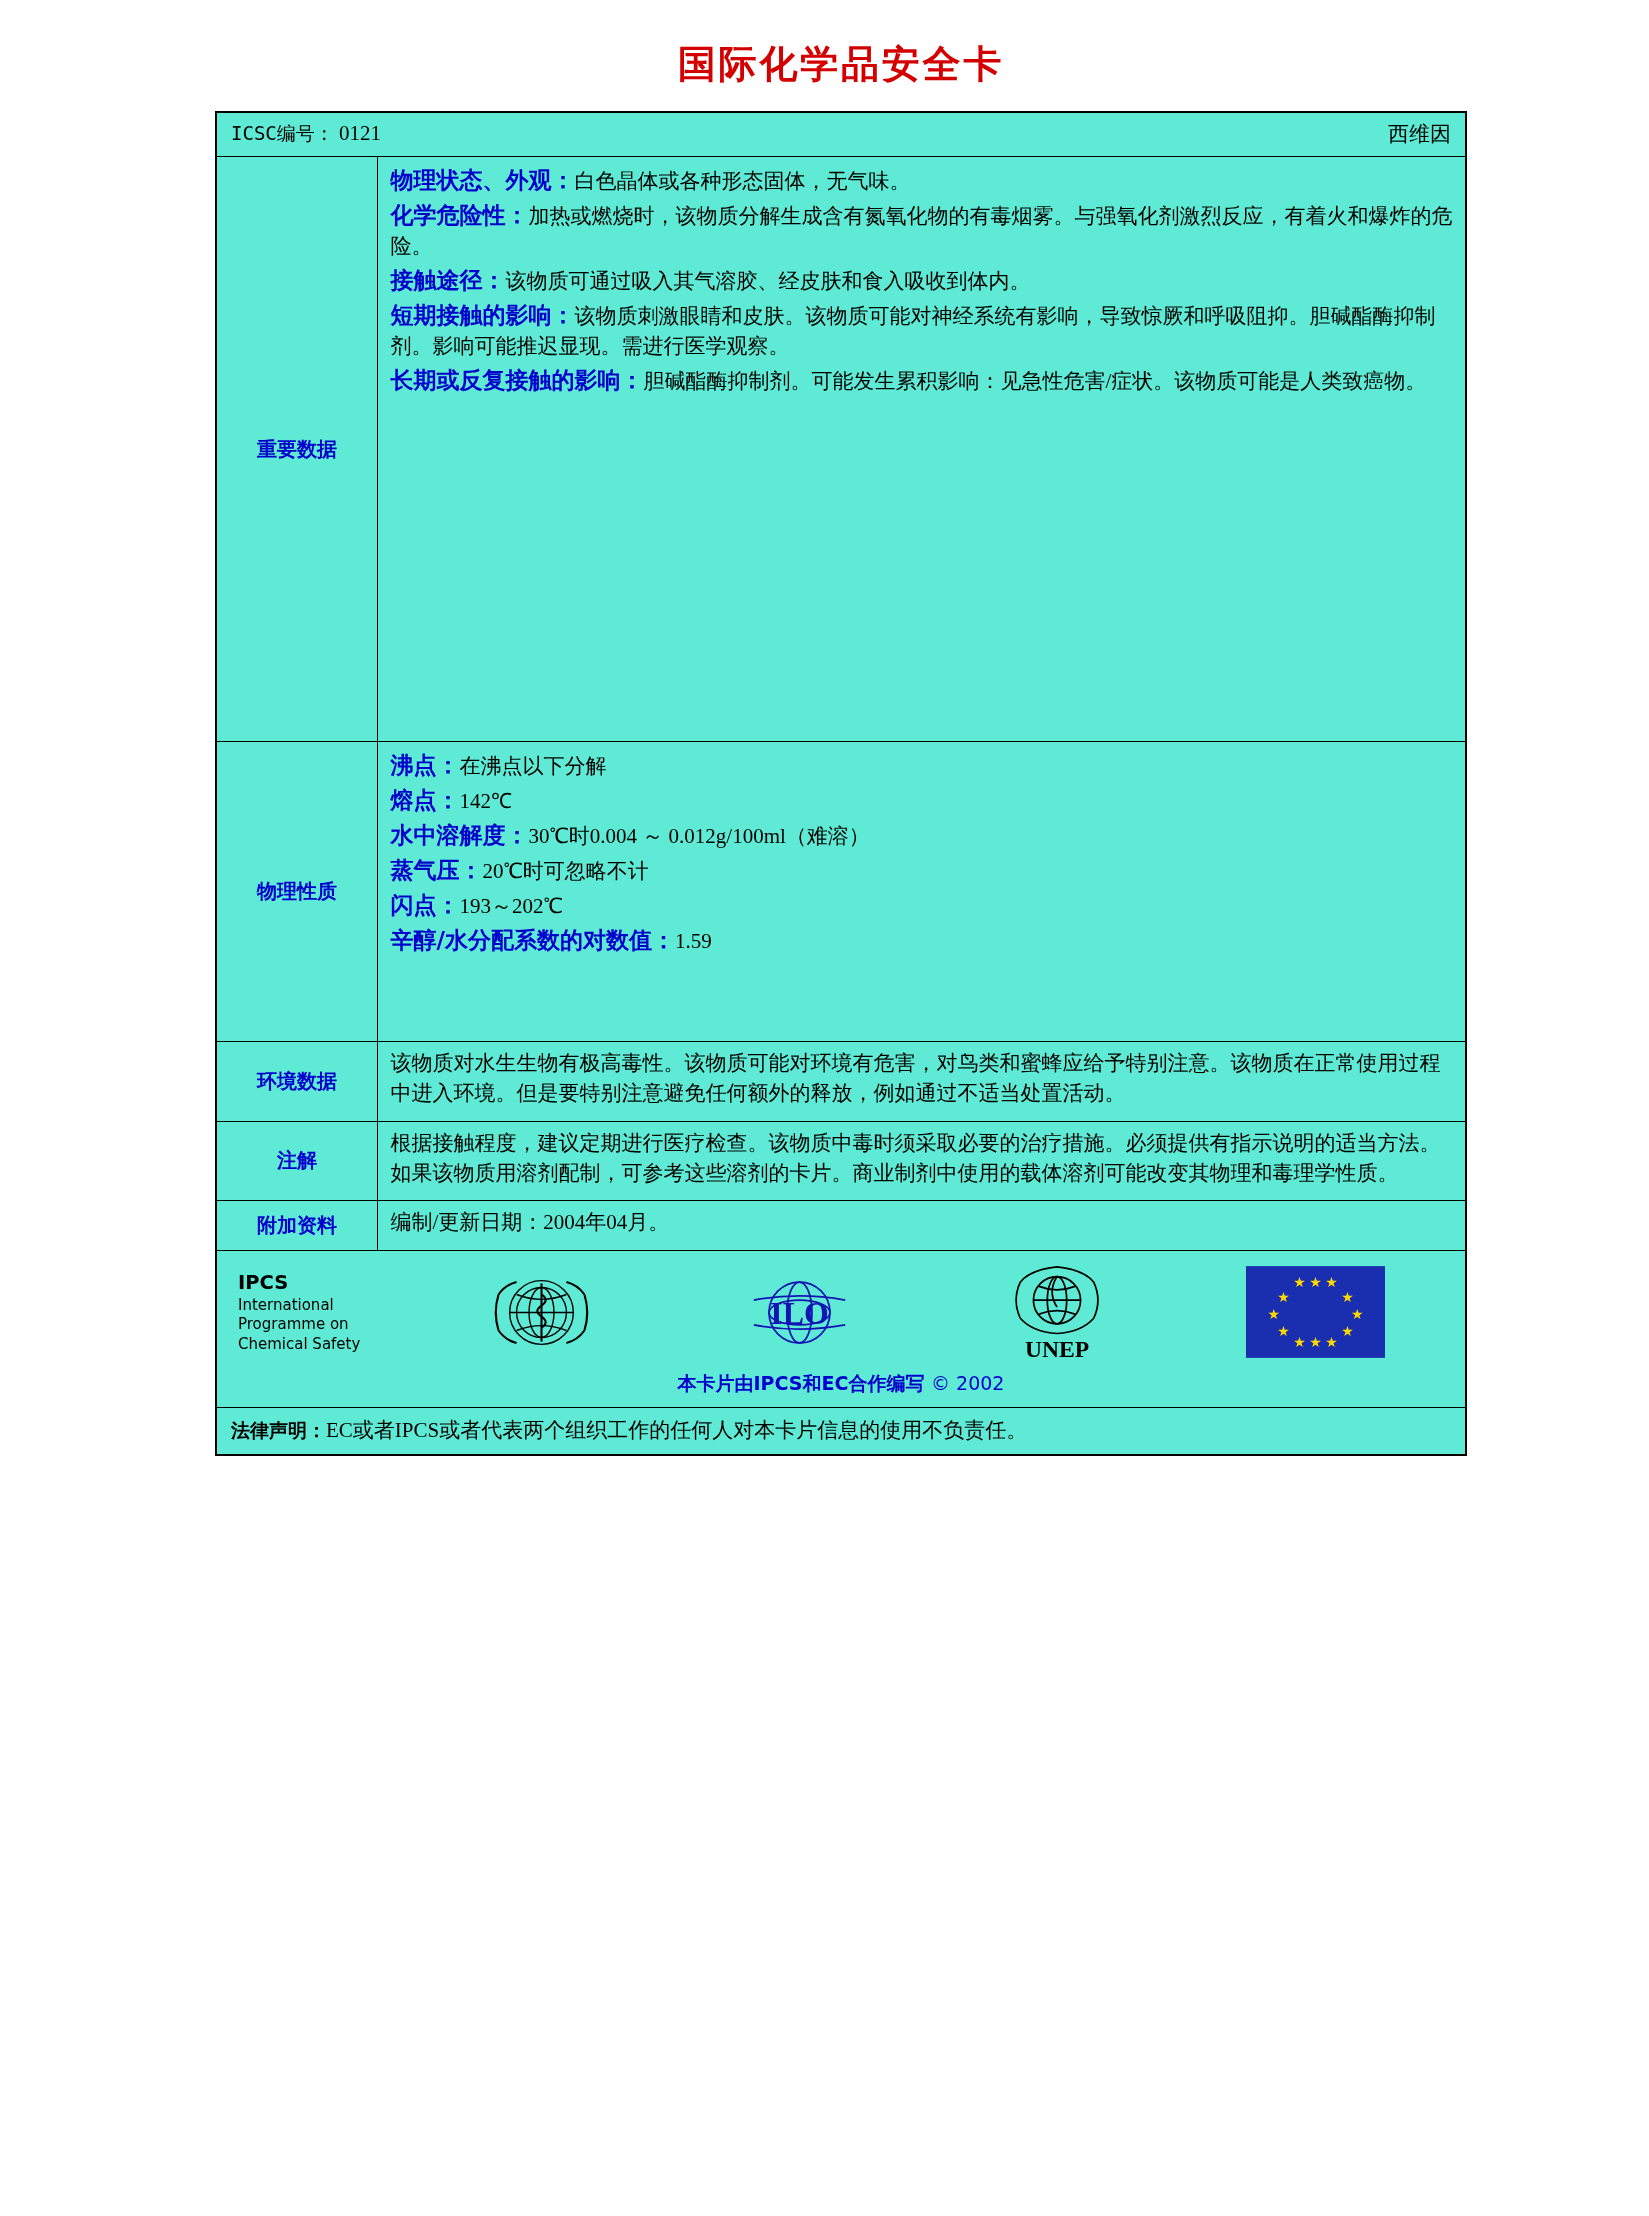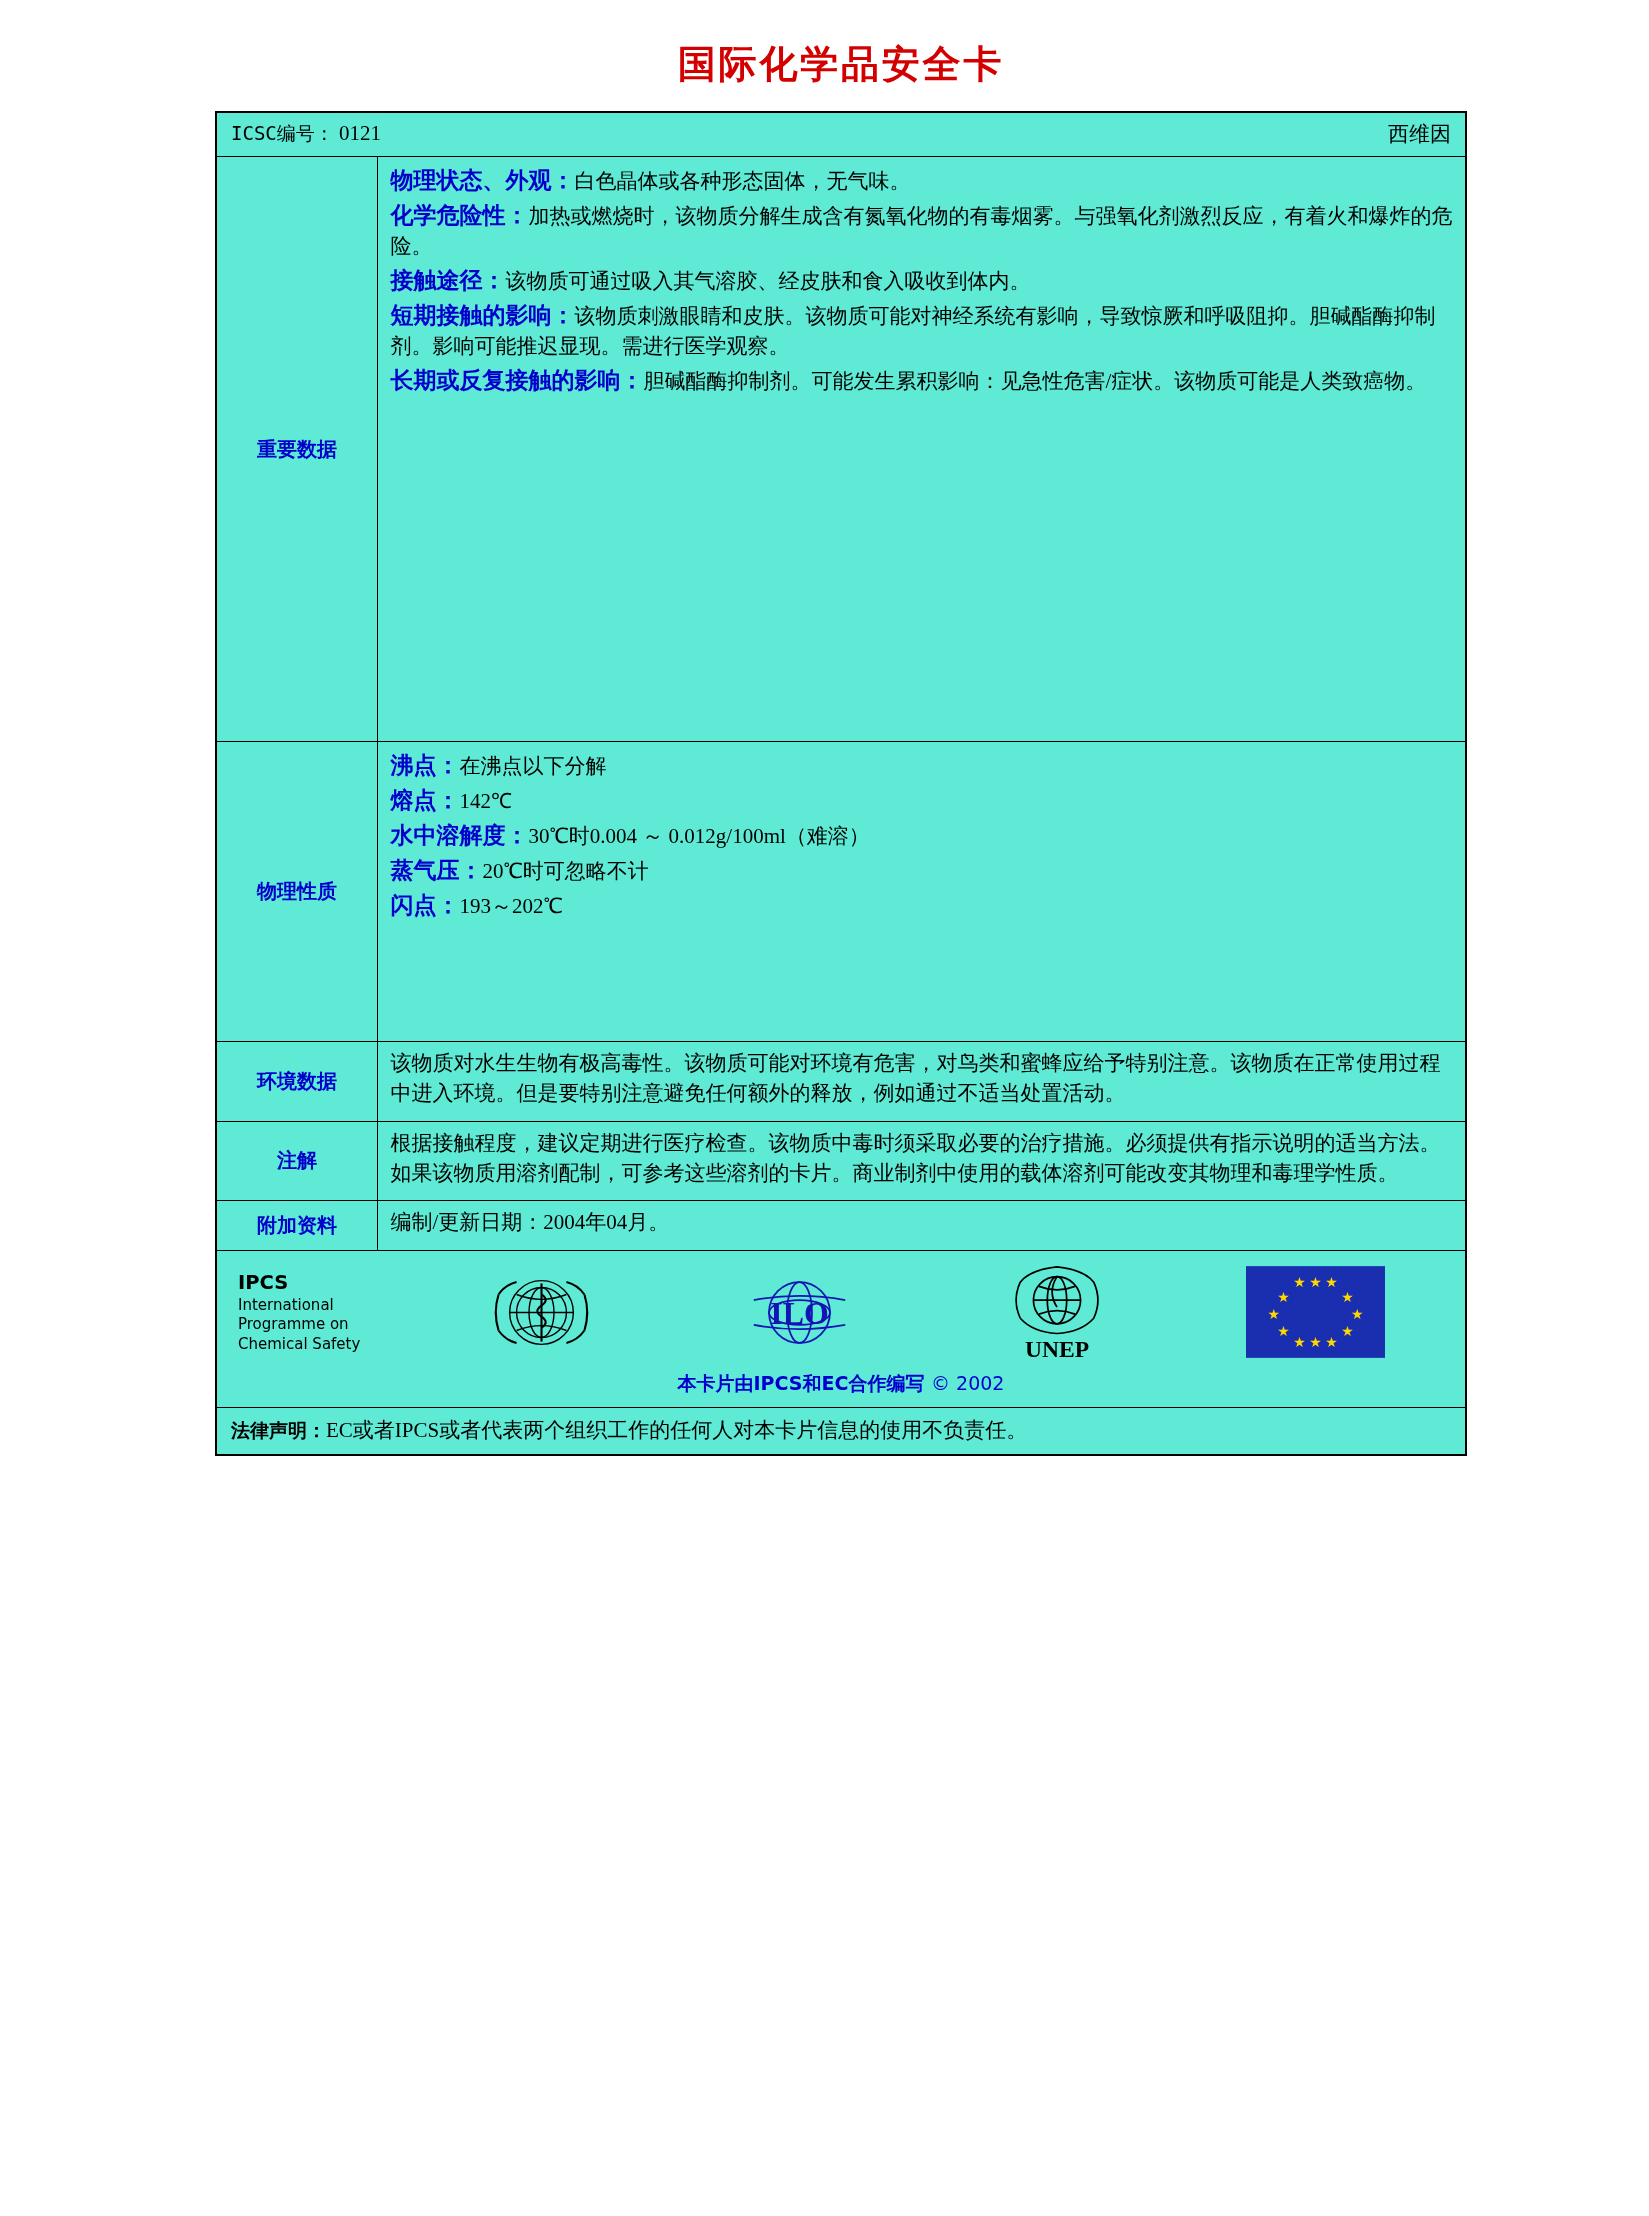--- a/index.html
+++ b/index.html
@@ -174,6 +174,9 @@
         </p>
         <p class="line">
           <span class="k">闪点：</span><span class="v">193～202℃</span>
+        </p>
+        <p class="line">
+          <span class="k">辛醇/水分配系数的对数值：</span><span class="v">1.59</span>
         </p>
       </div>
     </div>

